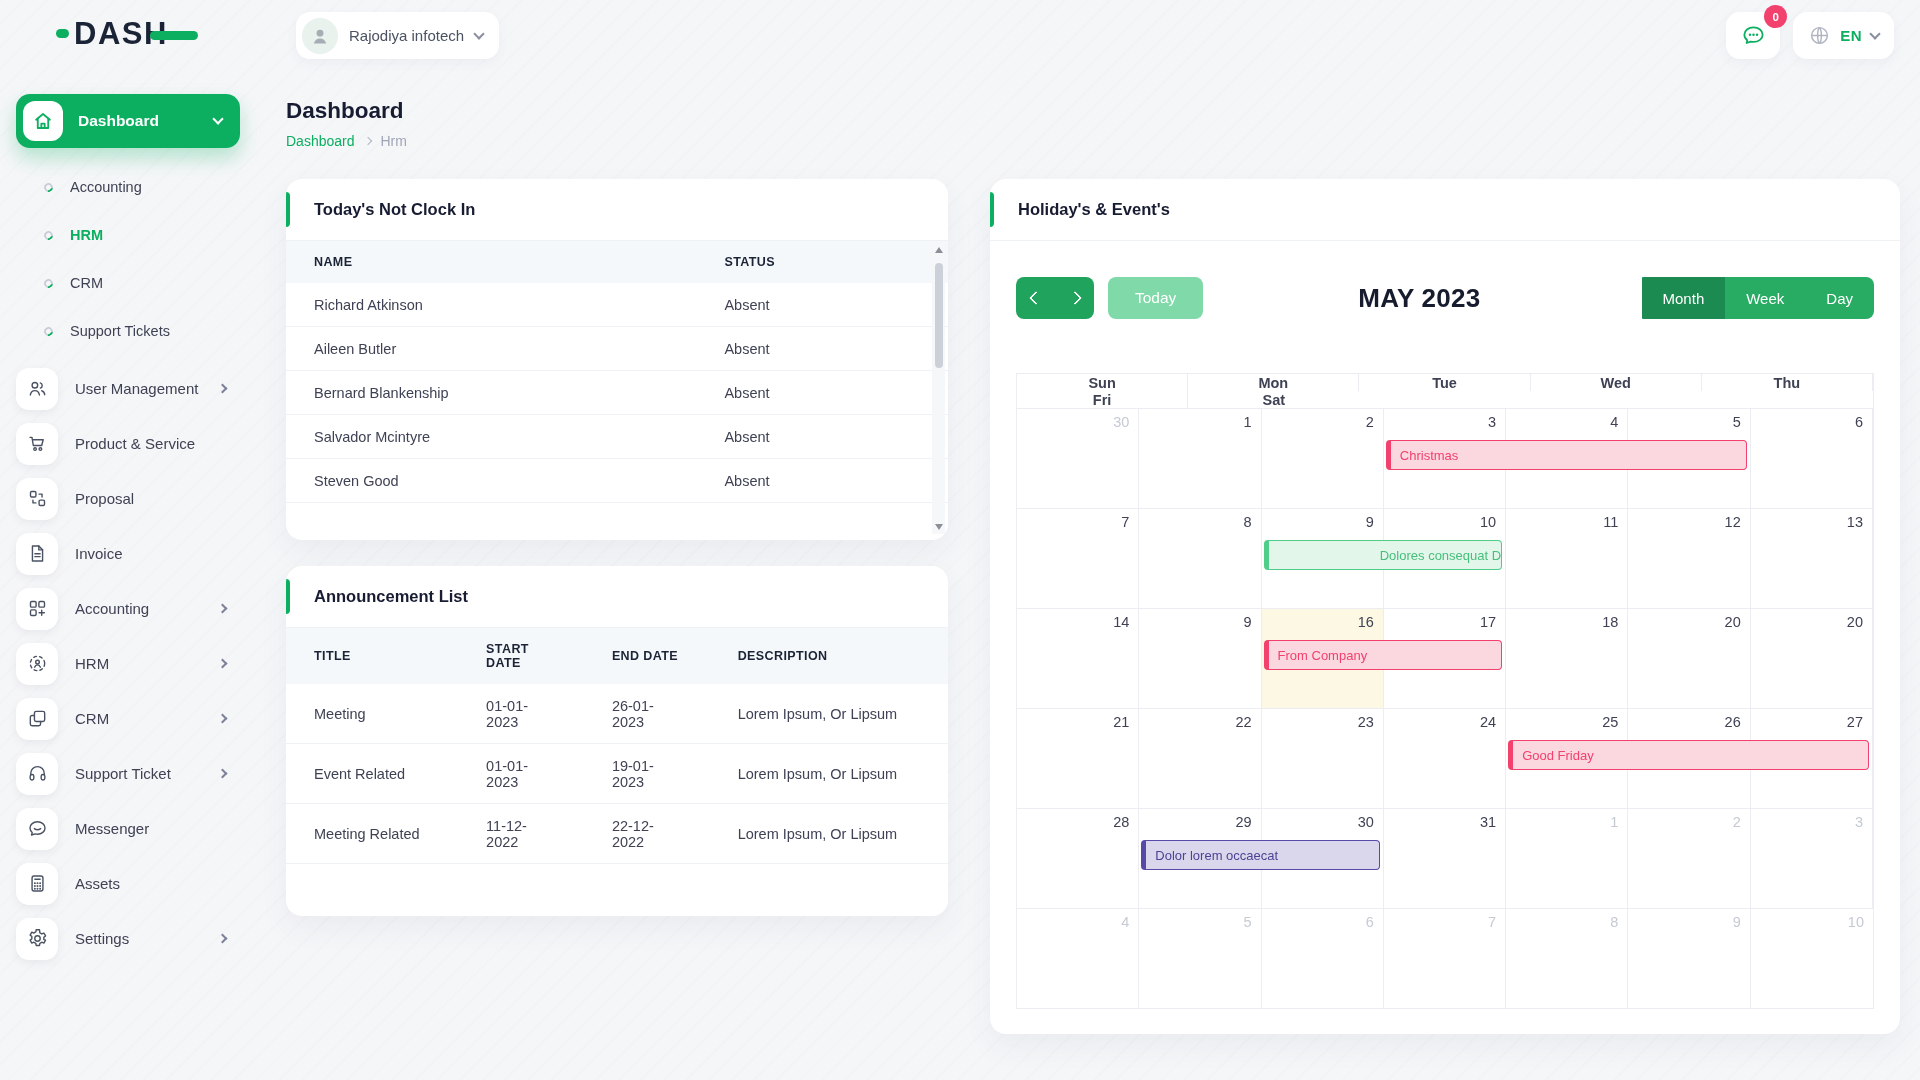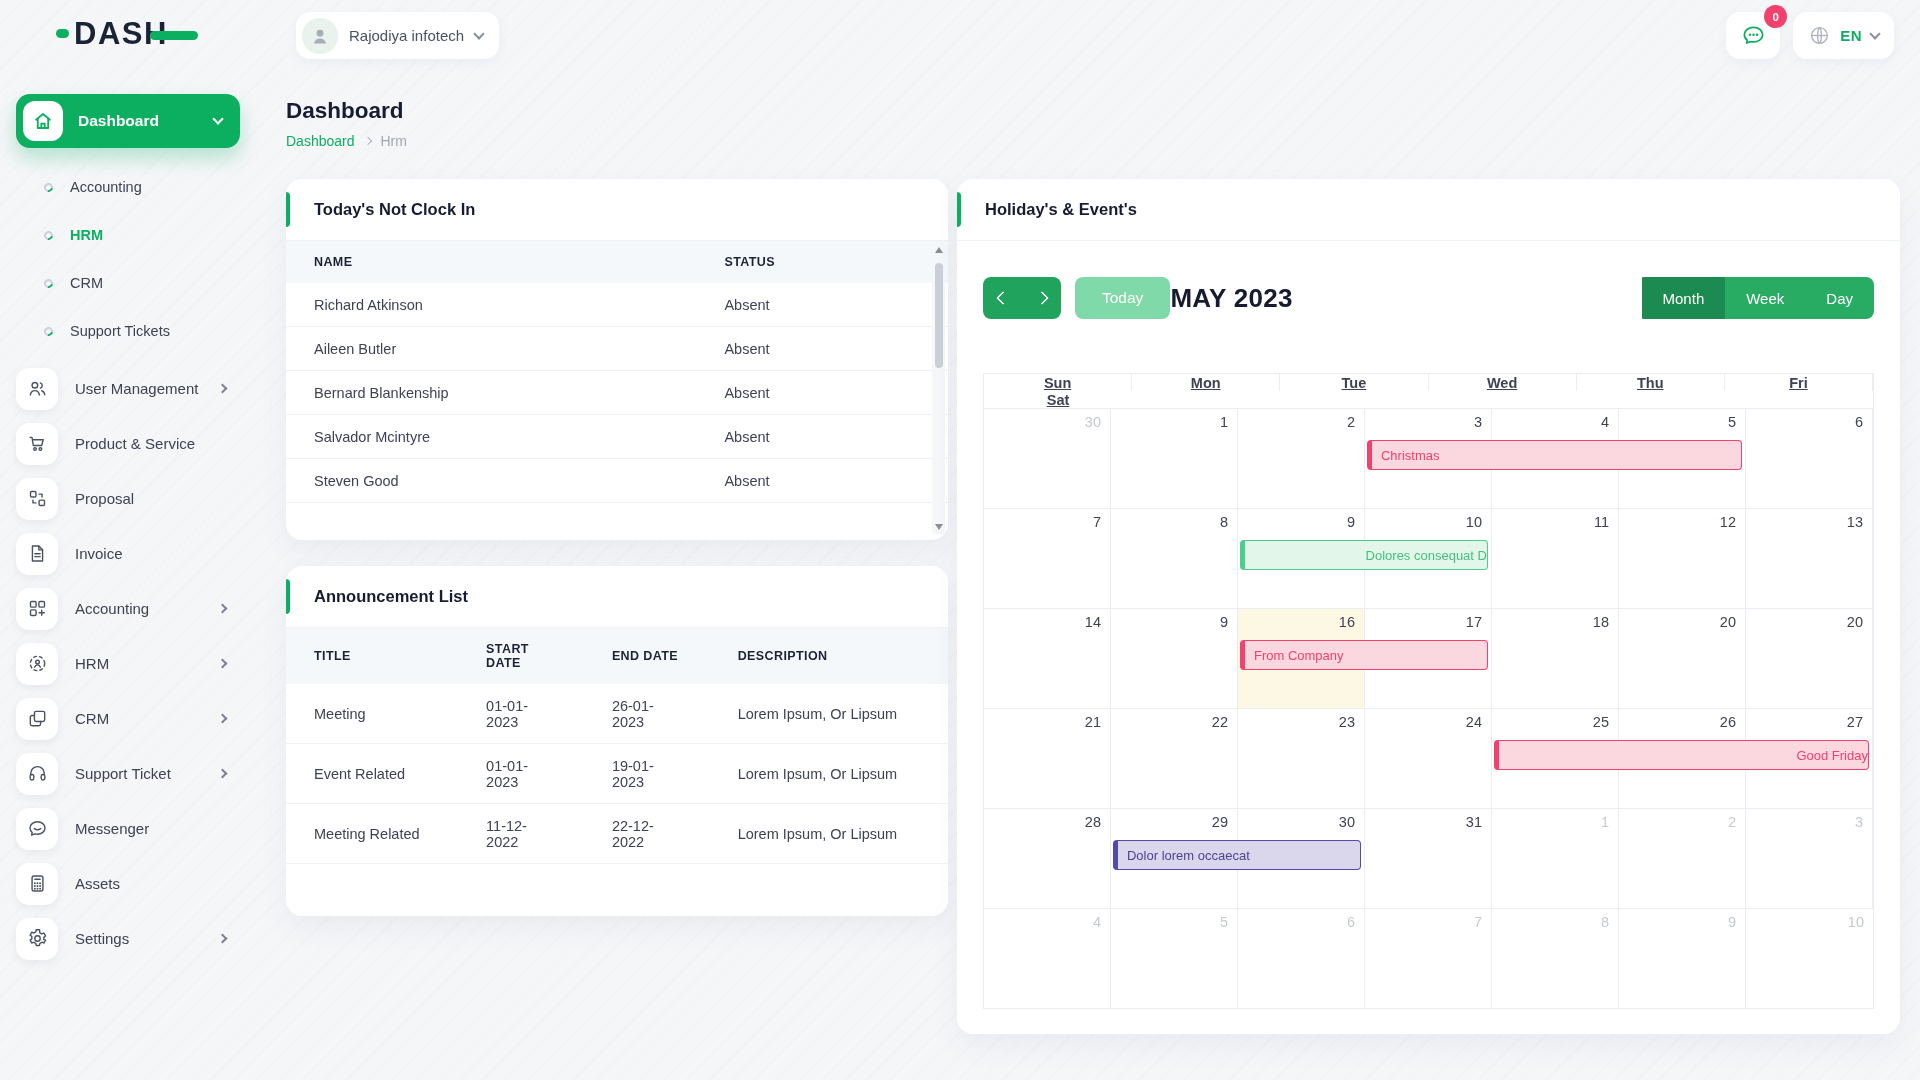--- a/index.html
+++ b/index.html
@@ -72,7 +72,7 @@
   .bc-link{color:var(--primary);cursor:pointer;}
   .bc-sep{width:6px;height:6px;color:#b2b6c3;border-width:1.8px;}
   .bc-current{color:var(--muted);}
-  .content-row{display:flex;gap:9px;margin-top:30px;align-items:flex-start;}
+  .content-row{display:flex;gap:42px;margin-top:30px;align-items:flex-start;}
   .left-col{width:662px;display:flex;flex-direction:column;gap:26px;flex:0 0 auto;}
 
   .card{background:#fff;border-radius:16px;box-shadow:0 12px 30px rgba(56,71,109,.06);position:relative;overflow:hidden;}

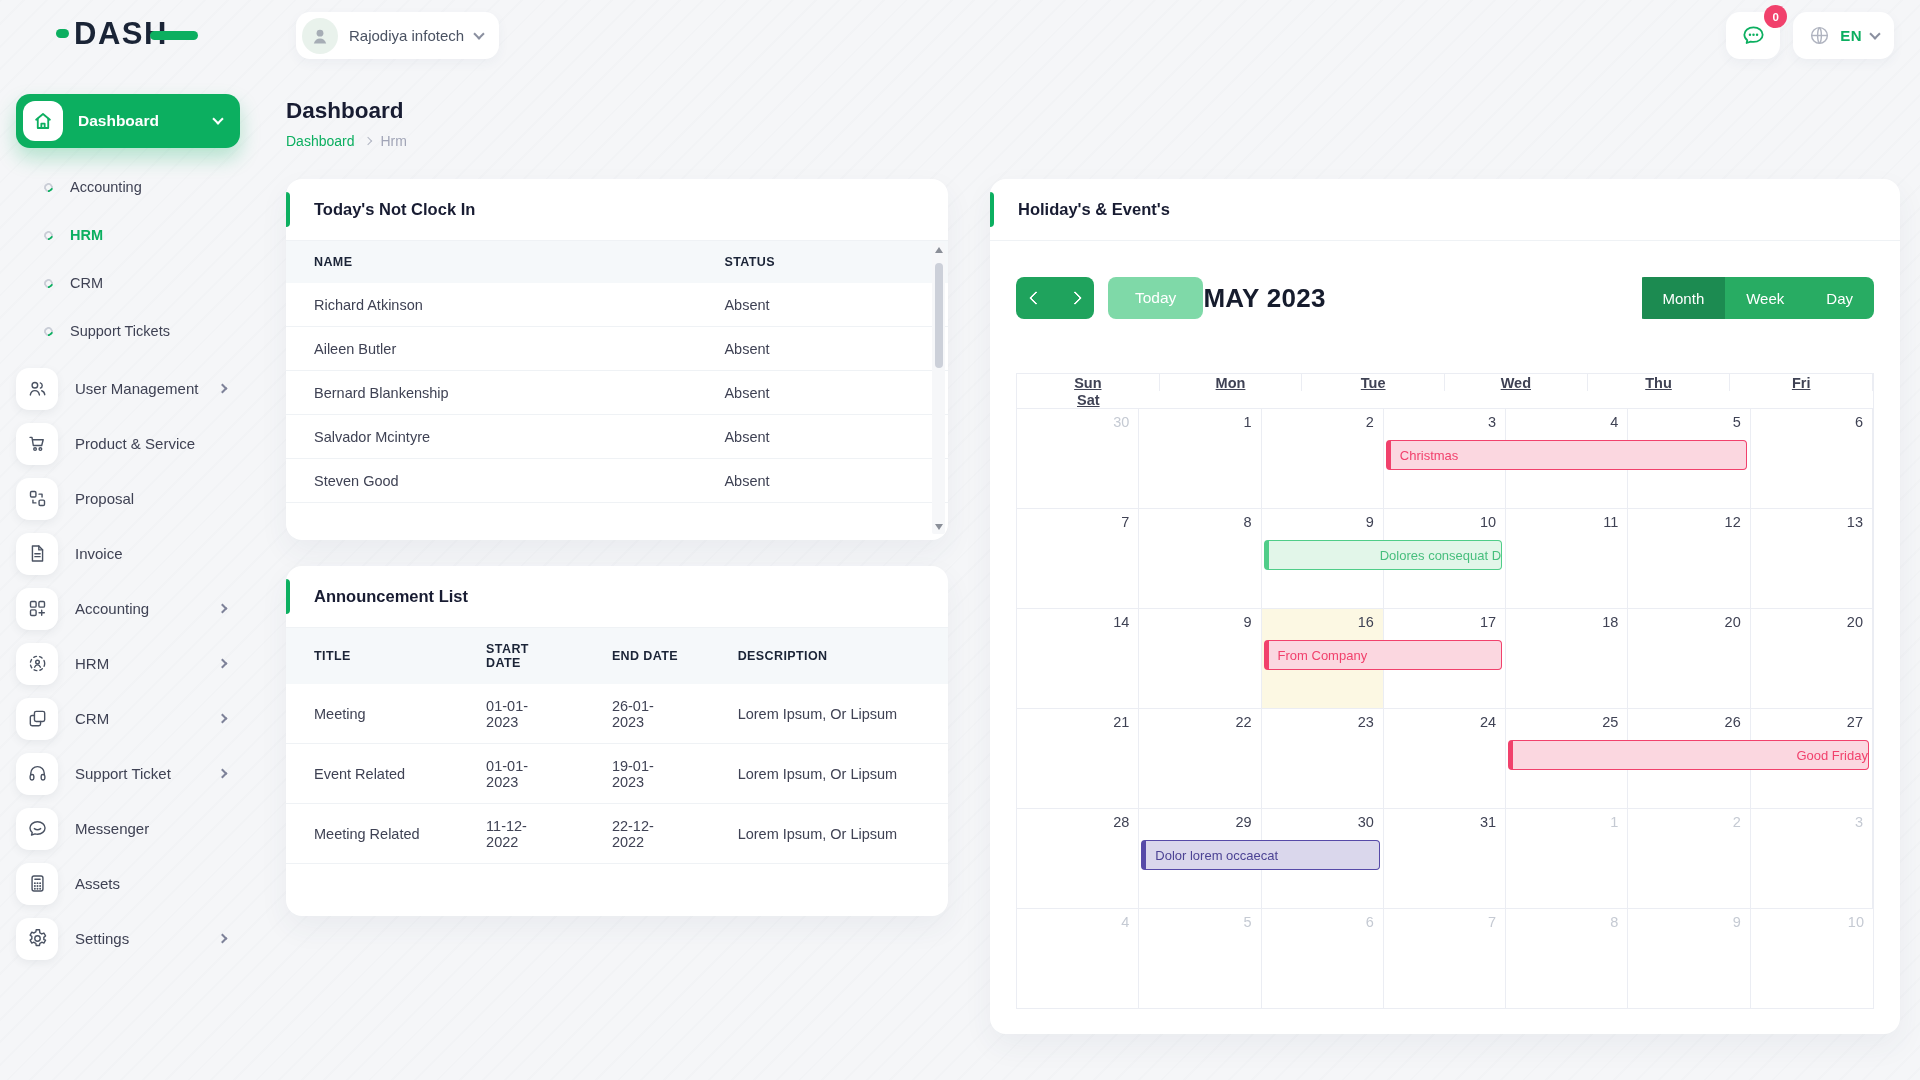--- a/index.html
+++ b/index.html
@@ -100,7 +100,7 @@
   .nav-group{display:flex;border-radius:8px;overflow:hidden;}
   .nav-btn{width:39px;height:42px;background:var(--nav-green);border:none;display:flex;align-items:center;justify-content:center;cursor:pointer;color:#fff;}
   .today-btn{margin-left:14px;height:42px;padding:0 27px;border:none;border-radius:8px;background:var(--today-btn-green);color:#fff;font-size:15.5px;font-family:inherit;cursor:default;}
-  .cal-title{flex:1;text-align:left;font-size:26px;font-weight:700;color:#161c2d;letter-spacing:.3px;}
+  .cal-title{flex:1;text-align:center;font-size:26px;font-weight:700;color:#161c2d;letter-spacing:.3px;}
   .views-group{display:flex;border-radius:8px;overflow:hidden;padding-left:6px;}
   .view-btn{height:42px;padding:0 21px;border:none;background:var(--view-green);color:#fff;font-size:15px;font-family:inherit;cursor:pointer;}
   .view-btn.active{background:var(--view-active-green);}

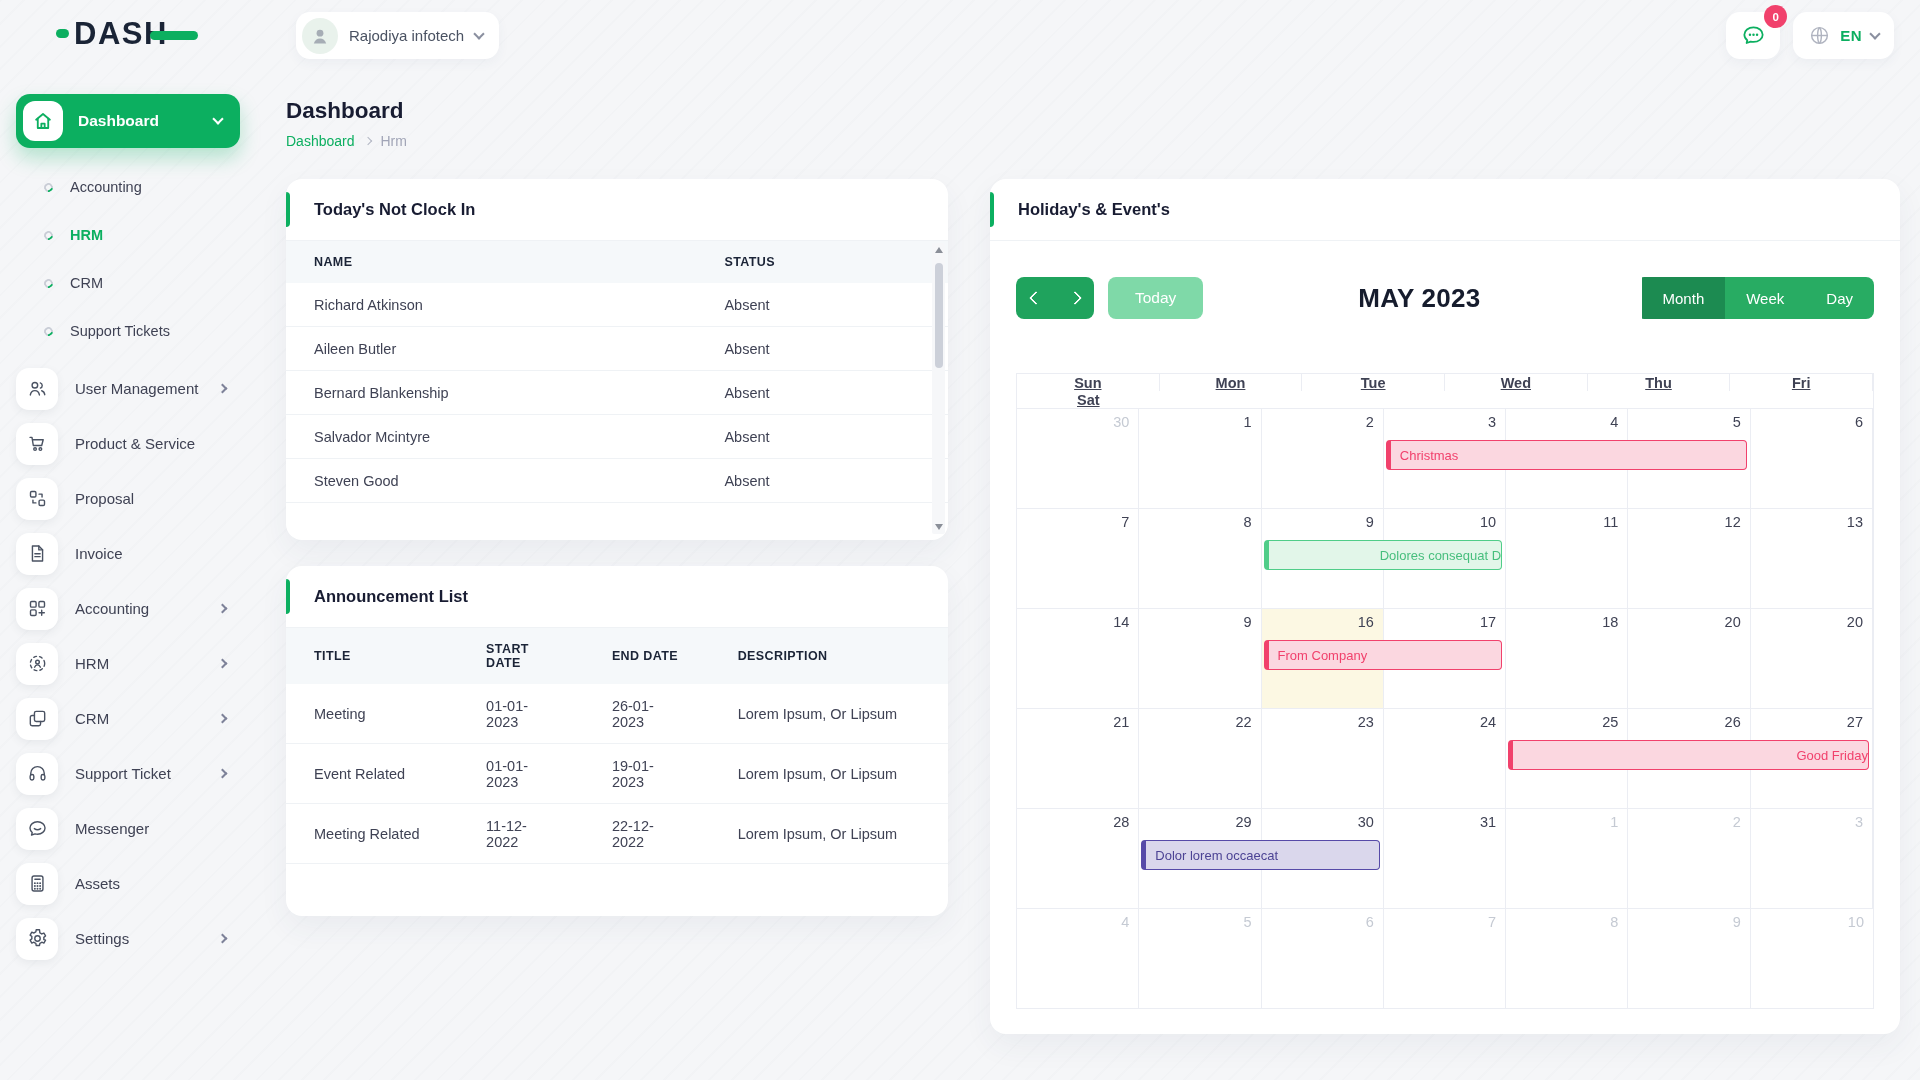--- a/index.html
+++ b/index.html
@@ -106,7 +106,7 @@
   .view-btn.active{background:var(--view-active-green);}
 
   .cal-grid{margin-top:54px;border:1px solid #ebedf3;}
-  .cal-head-row{display:grid;grid-template-columns:repeat(6,1fr);height:34px;text-decoration:underline;}
+  .cal-head-row{display:grid;grid-template-columns:repeat(5,1fr);height:34px;}
   .cal-head-cell{display:flex;align-items:center;justify-content:center;font-size:14.5px;font-weight:700;color:var(--text);border-right:1px solid #ebedf3;}
   .cal-head-cell:last-child{border-right:none;}
   .cal-week{position:relative;display:grid;grid-template-columns:repeat(7,1fr);height:100px;border-top:1px solid #ebedf3;}

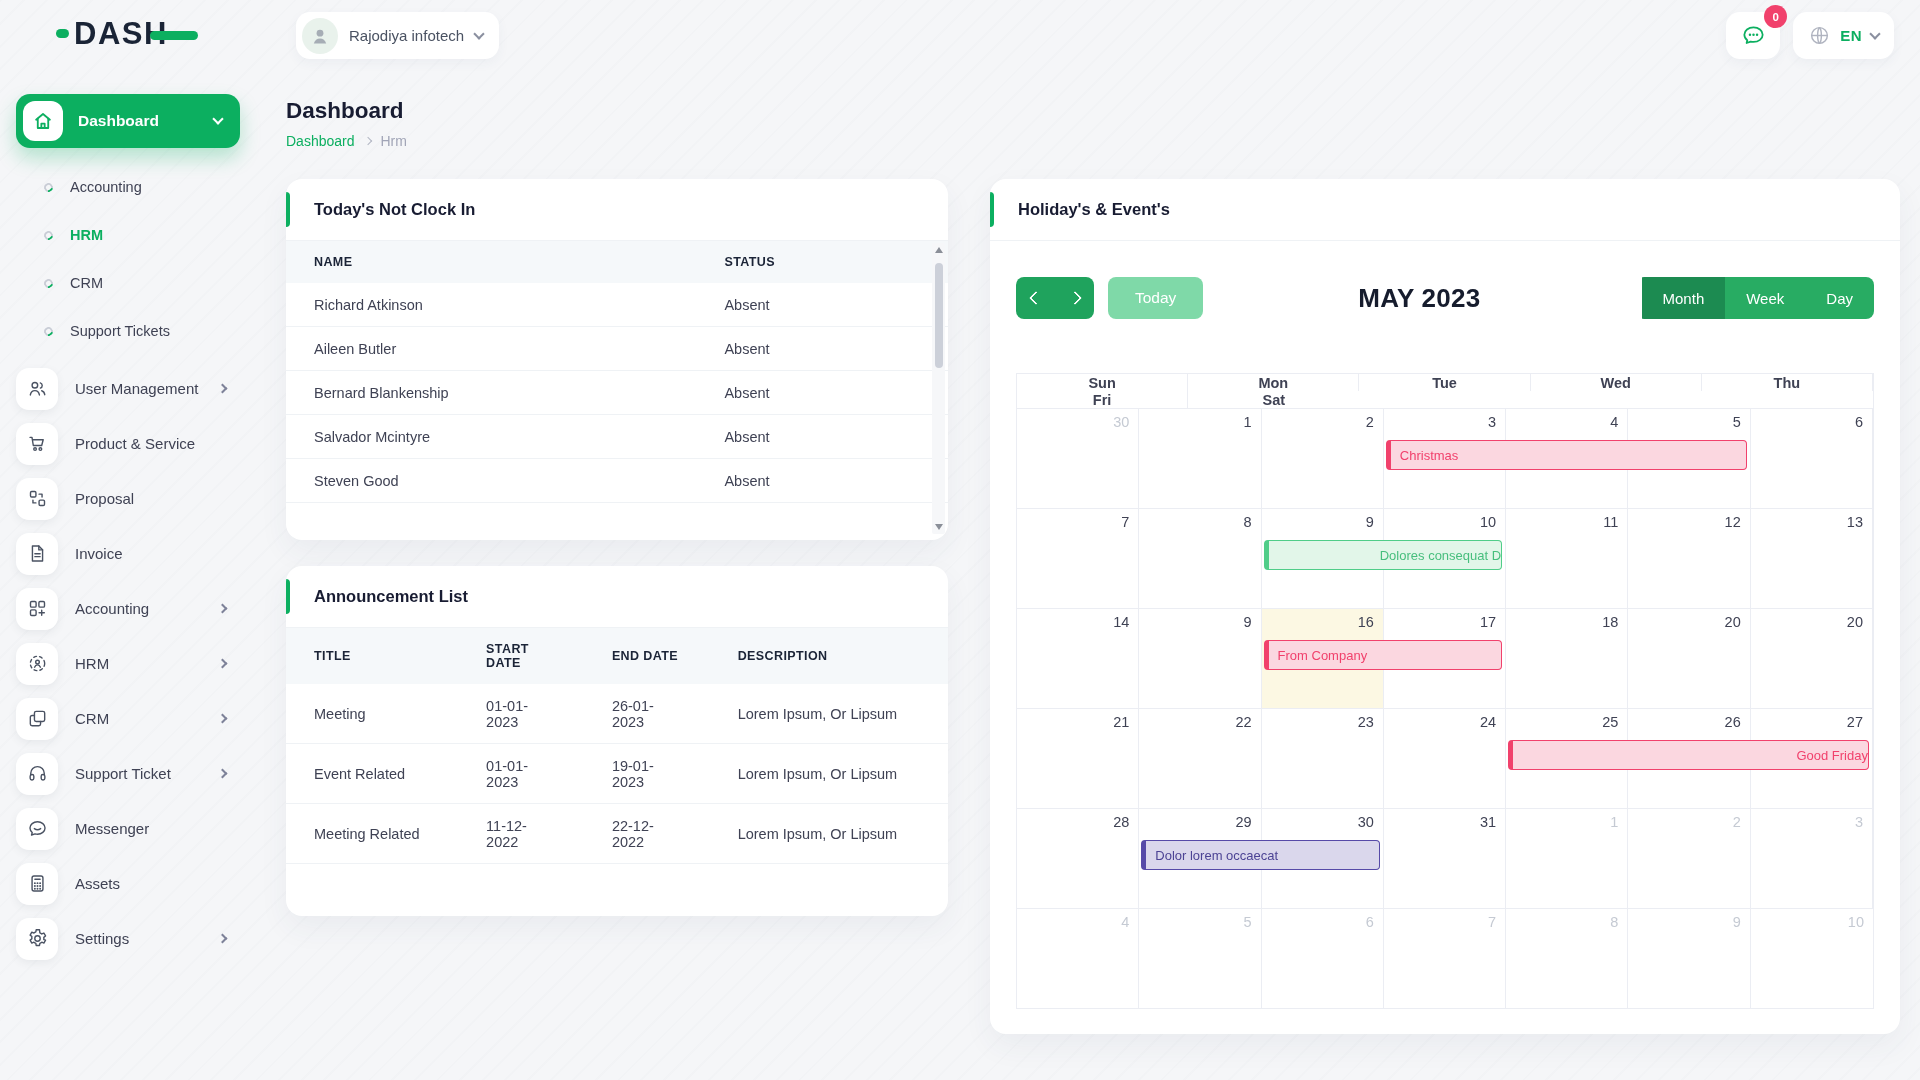--- a/index.html
+++ b/index.html
@@ -538,7 +538,7 @@
                   <div class="cal-cell">
                     <span class="cell-num">27</span>
                   </div>
-                  <div class="cal-event ev-pink" style="left: calc(57.1429% + 2px); width: calc(42.8571% - 6px); justify-content: flex-end;">
+                  <div class="cal-event ev-pink" style="left: calc(57.1429% + 2px); width: calc(42.8571% - 6px);">
                     <span class="ev-label">Good Friday</span>
                   </div>
                 </div>

